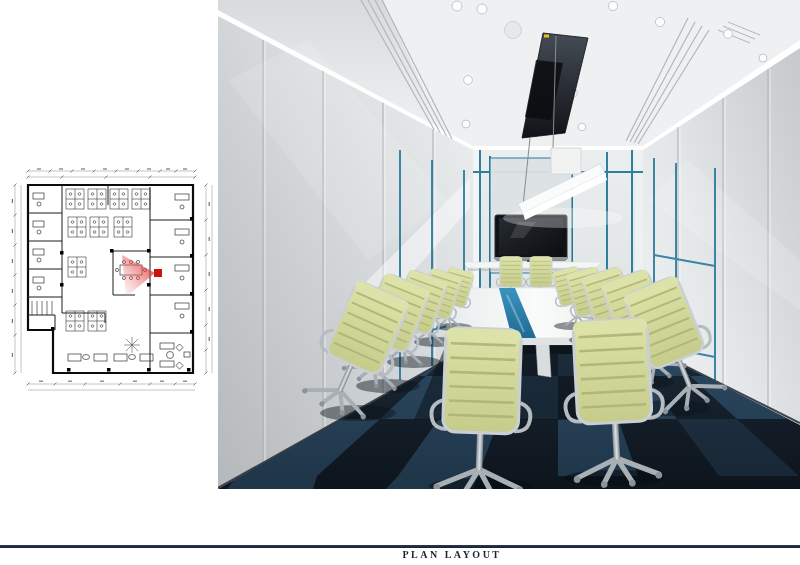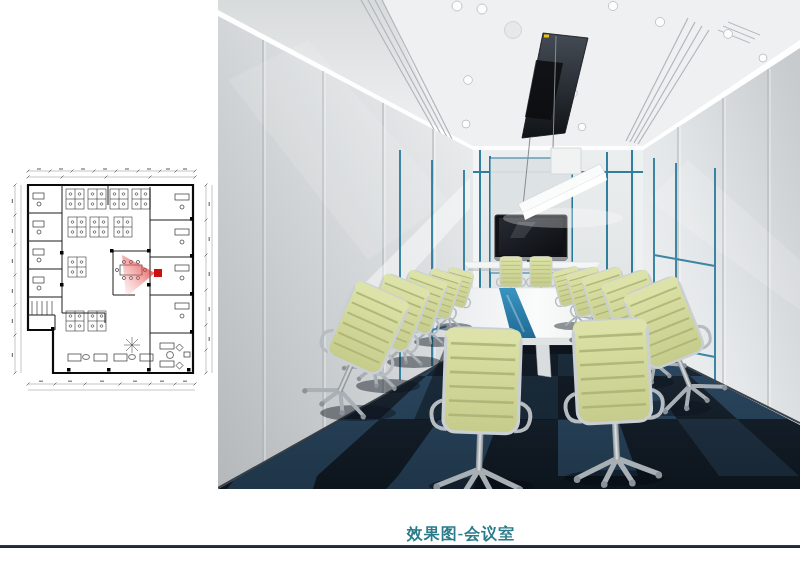--- a/index.html
+++ b/index.html
@@ -429,7 +429,6 @@
     </svg>
   </div>
 
-  <div class="caption-zh">效果图-会议室</div>
   <div class="divider"></div>
 
 </div>

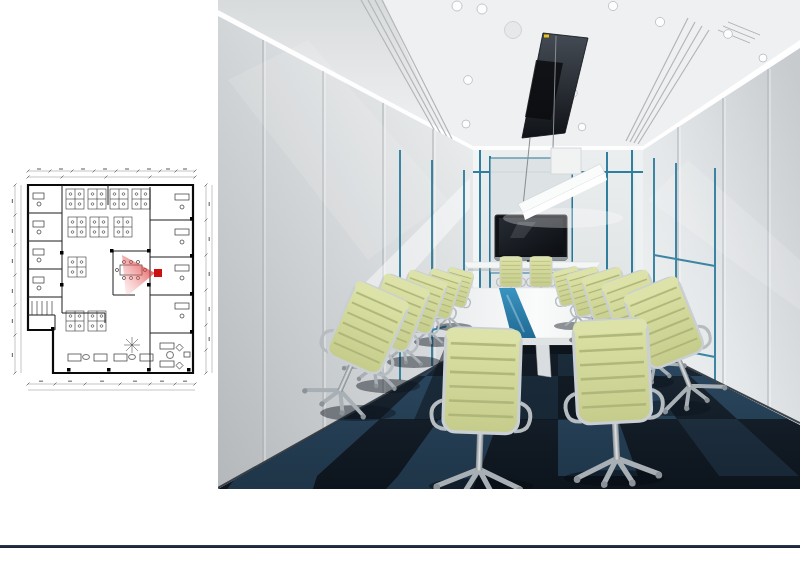--- a/index.html
+++ b/index.html
@@ -430,6 +430,7 @@
   </div>
 
   <div class="divider"></div>
+  <div class="caption-en">PLAN LAYOUT</div>
 
 </div>
 

